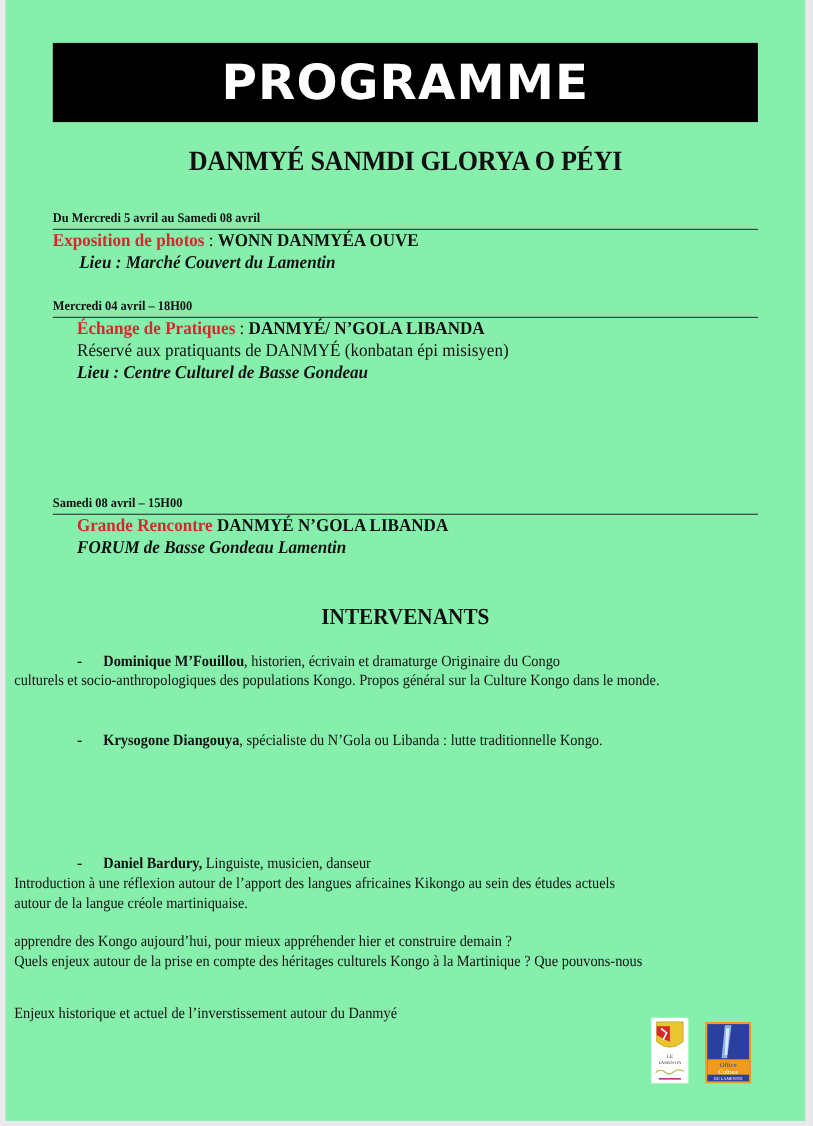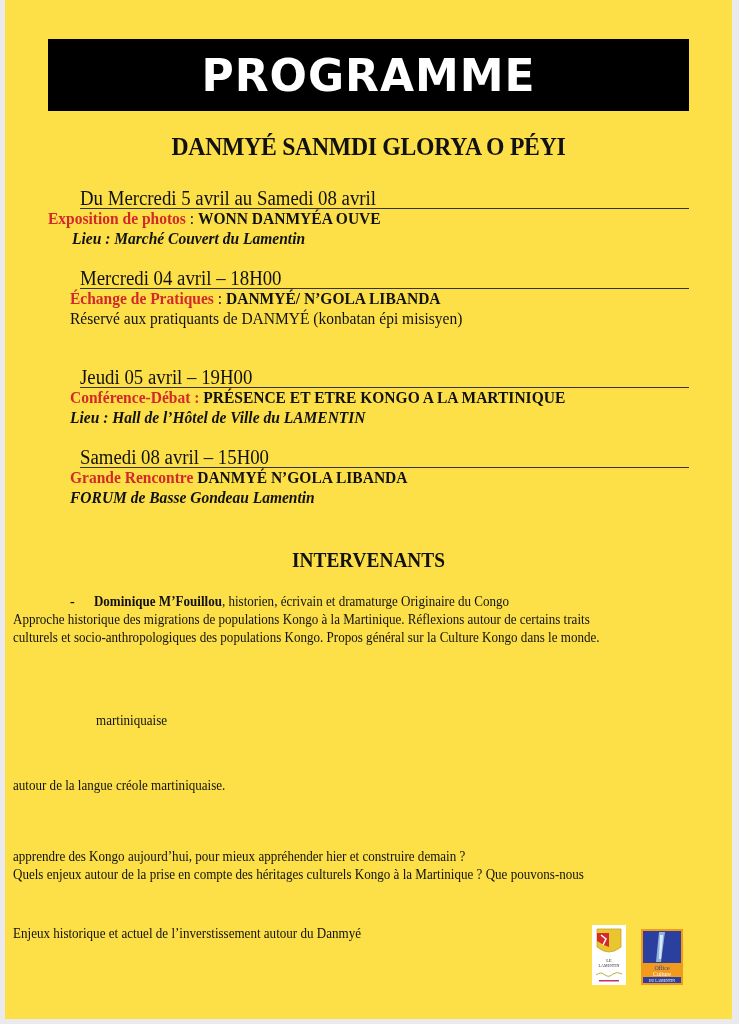--- a/index.html
+++ b/index.html
@@ -8,7 +8,7 @@
     font-family: "Liberation Serif", "DejaVu Serif", serif; color: #111;
   }
   .page {
-    position: absolute; left: 5px; top: 0; width: 727px; height: 1019px; background: #fde047;
+    position: absolute; left: 5px; top: 0; width: 727px; height: 1019px; background: #86efac;
   }
   .banner {
     position: absolute; left: 43px; top: 39px; width: 641px; height: 72px; background: #000;

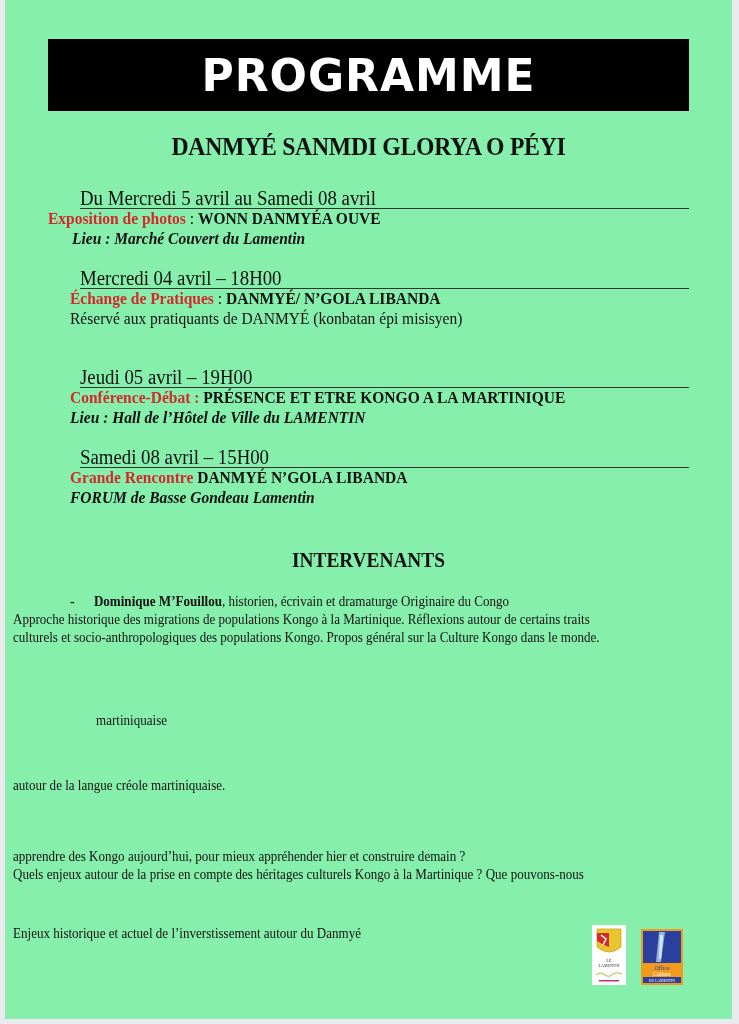--- a/index.html
+++ b/index.html
@@ -24,8 +24,8 @@
   }
   .section { position: absolute; left: 43px; width: 641px; }
   .sec-head {
-    font-weight: normal; font-size: 20px; line-height: 19px; height: 19px;
-    border-bottom: 1.5px solid #333; transform-origin: left; margin-left: 32px; 
+    font-weight: bold; font-size: 12px; line-height: 19px; height: 19px;
+    border-bottom: 1.5px solid #333; transform-origin: left; 
   }
   .sec-head span { display: inline-block; transform: scaleX(0.94); transform-origin: left; white-space: nowrap; }
   .line { font-size: 16.5px; line-height: 20px; white-space: nowrap; }

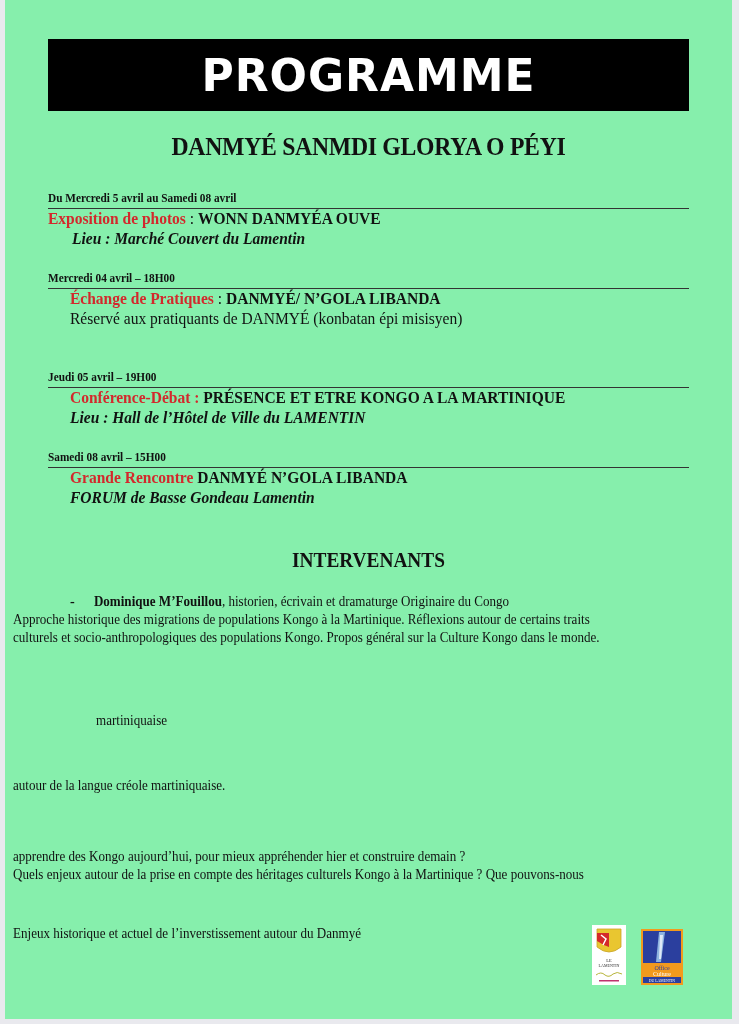--- a/index.html
+++ b/index.html
@@ -74,6 +74,7 @@
       <span class="red">Échange de Pratiques</span><span> : </span><span class="bold">DANMYÉ/ N’GOLA LIBANDA</span>
     </span></div>
     <div class="line indent"><span class="cond">Réservé aux pratiquants de DANMYÉ (konbatan épi misisyen)</span></div>
+    <div class="line indent"><span class="it cond">Lieu : Centre Culturel de Basse Gondeau</span></div>
   </div>
 
   <div class="section" style="top:368px">

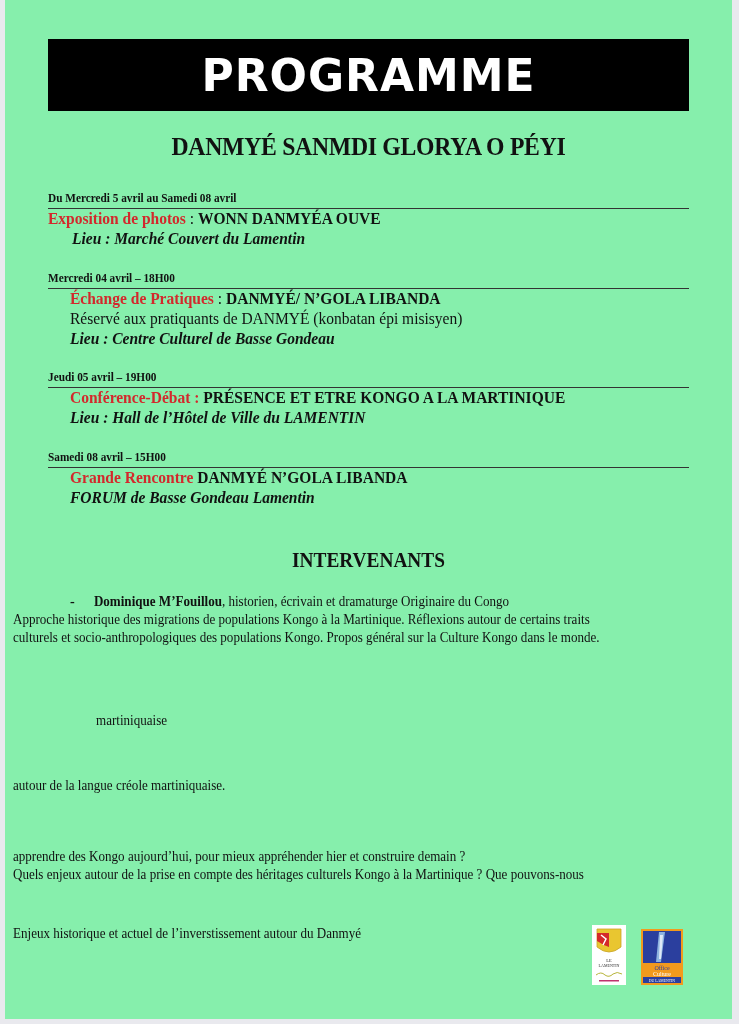--- a/index.html
+++ b/index.html
@@ -77,13 +77,6 @@
     <div class="line indent"><span class="it cond">Lieu : Centre Culturel de Basse Gondeau</span></div>
   </div>
 
-  <div class="section" style="top:368px">
-    <div class="sec-head"><span>Jeudi 05 avril – 19H00</span></div>
-    <div class="line indent"><span class="cond">
-      <span class="red">Conférence-Débat :</span><span> </span><span class="bold">PRÉSENCE ET ETRE KONGO A LA MARTINIQUE</span>
-    </span></div>
-    <div class="line indent"><span class="it cond">Lieu : Hall de l’Hôtel de Ville du LAMENTIN</span></div>
-  </div>
 
   <div class="section" style="top:448px">
     <div class="sec-head"><span>Samedi 08 avril – 15H00</span></div>

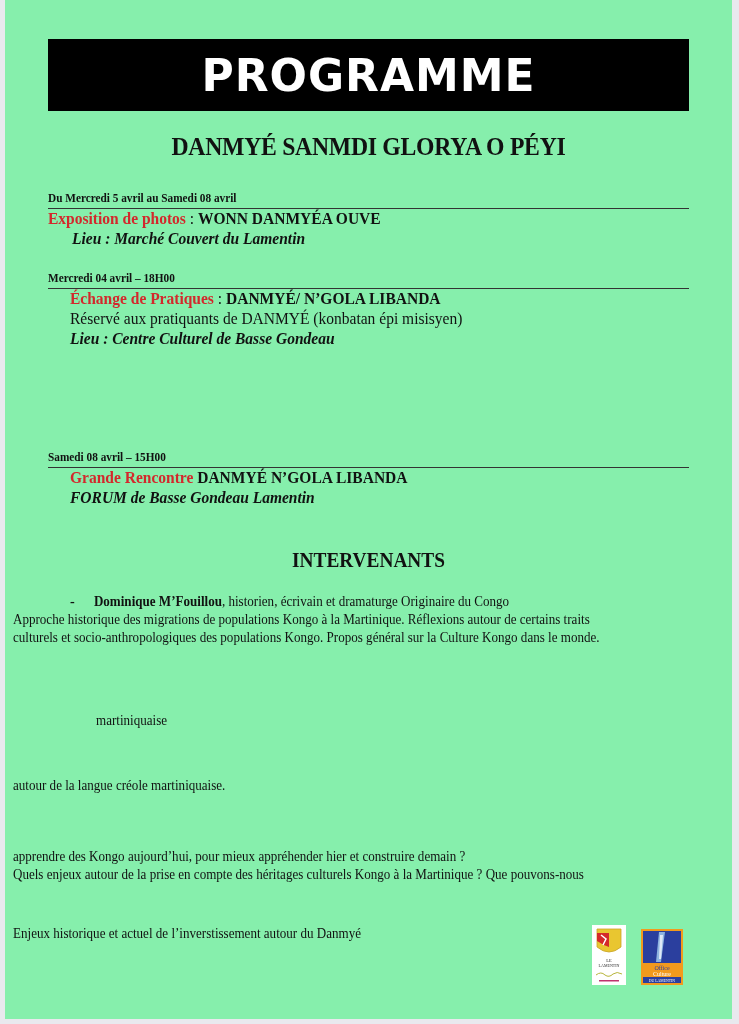--- a/index.html
+++ b/index.html
@@ -90,7 +90,6 @@
 
   <div class="sp" style="top:592px">
     <div class="row bul"><span class="txt sqz"><b>Dominique M’Fouillou</b><span>, historien, écrivain et  dramaturge Originaire du Congo</span></span></div>
-    <div class="row"><span class="sqz">Approche historique des migrations de populations Kongo à la Martinique. Réflexions autour de certains traits</span></div>
     <div class="row"><span class="sqz">culturels et socio-anthropologiques des populations Kongo. Propos général sur la Culture Kongo dans le monde.</span></div>
   </div>
 

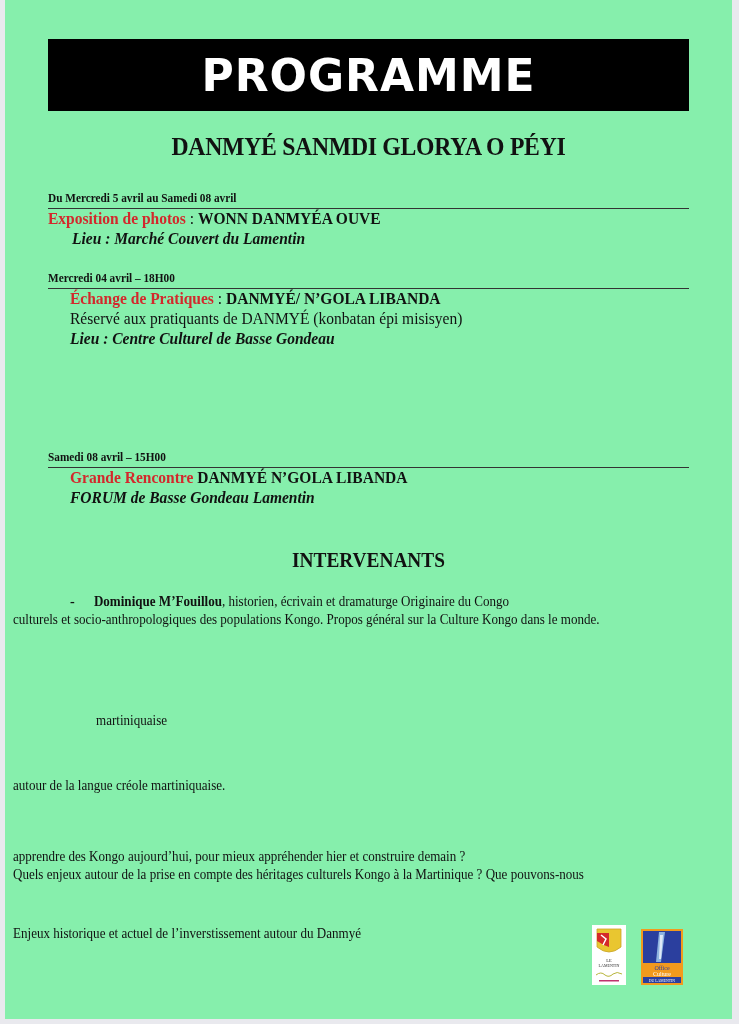--- a/index.html
+++ b/index.html
@@ -94,6 +94,7 @@
   </div>
 
   <div class="sp" style="top:664px">
+    <div class="row bul"><span class="txt sqz"><b>Krysogone Diangouya</b><span>, spécialiste du N’Gola ou Libanda : lutte traditionnelle Kongo.</span></span></div>
   </div>
 
   <div class="sp" style="top:711px">

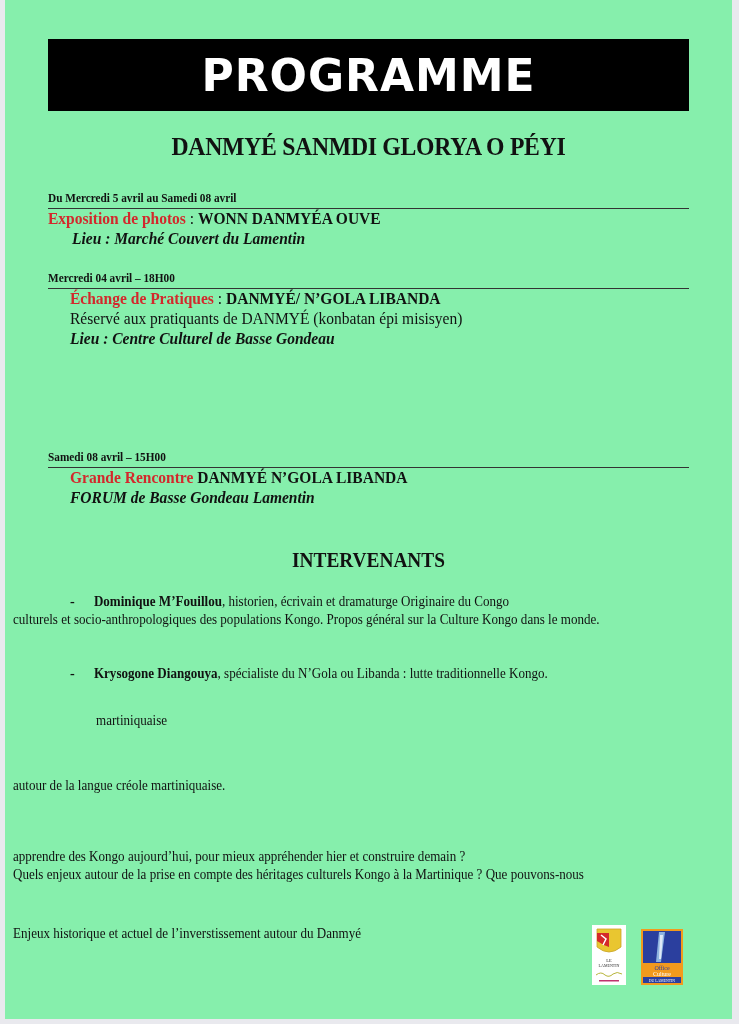--- a/index.html
+++ b/index.html
@@ -98,7 +98,6 @@
   </div>
 
   <div class="sp" style="top:711px">
-    <div class="row cont"><span class="sqz">martiniquaise</span></div>
   </div>
 
   <div class="sp" style="top:776px">

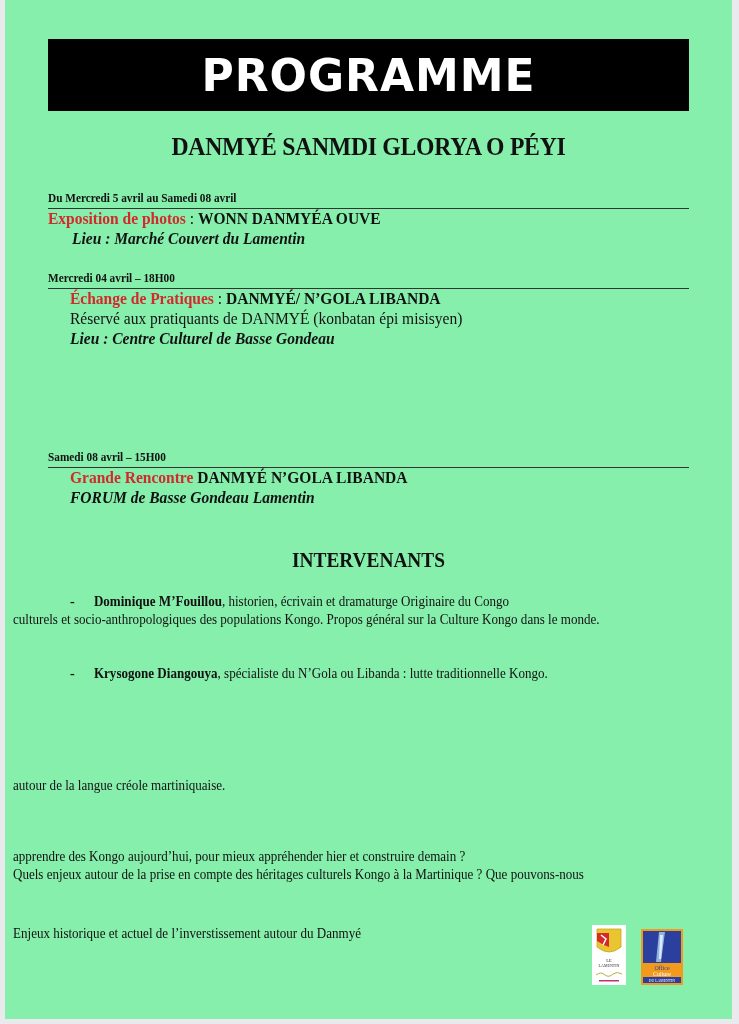--- a/index.html
+++ b/index.html
@@ -101,6 +101,7 @@
   </div>
 
   <div class="sp" style="top:776px">
+    <div class="row bul"><span class="txt sqz"><b>Daniel Bardury,</b><span> Linguiste, musicien, danseur</span></span></div>
     <div class="row"><span class="sqz">autour de la langue créole martiniquaise.</span></div>
   </div>
 

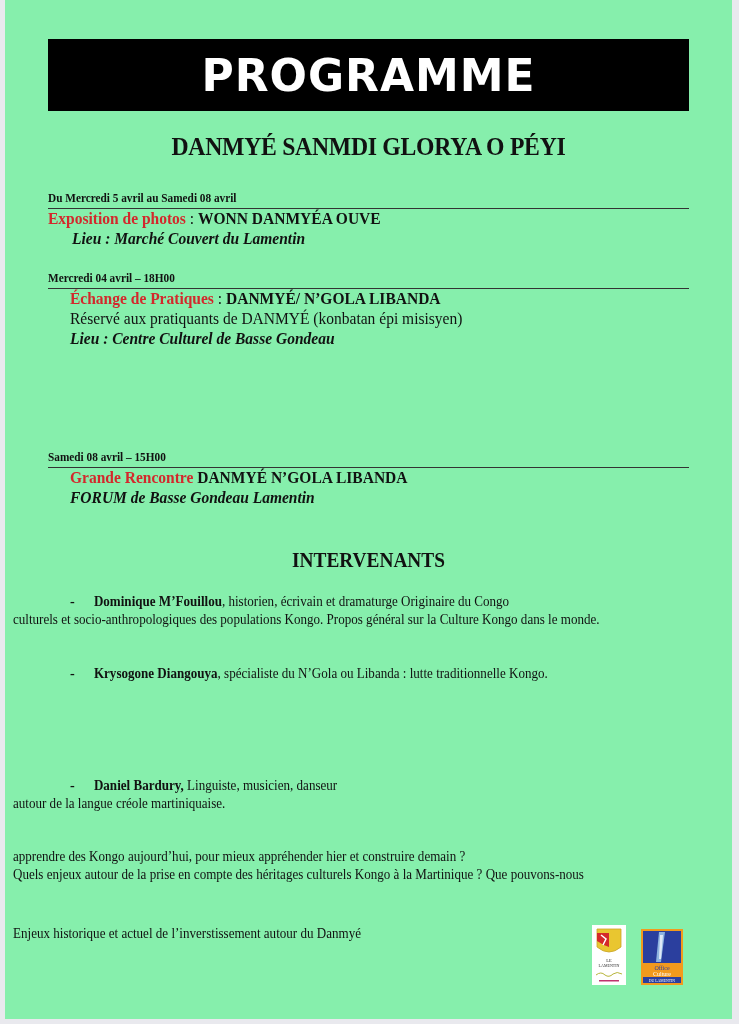--- a/index.html
+++ b/index.html
@@ -102,6 +102,7 @@
 
   <div class="sp" style="top:776px">
     <div class="row bul"><span class="txt sqz"><b>Daniel Bardury,</b><span> Linguiste, musicien, danseur</span></span></div>
+    <div class="row"><span class="sqz">Introduction à une réflexion autour de l’apport des langues africaines Kikongo au sein des études actuels</span></div>
     <div class="row"><span class="sqz">autour de la langue créole martiniquaise.</span></div>
   </div>
 

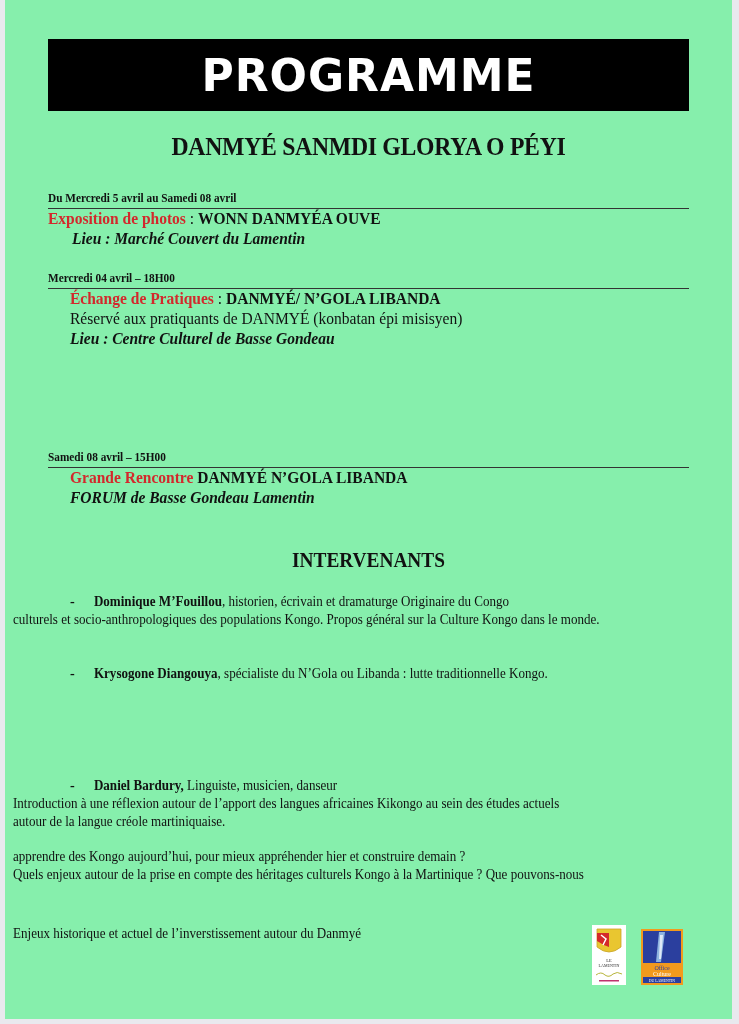--- a/index.html
+++ b/index.html
@@ -112,7 +112,7 @@
   </div>
 
   <div class="sp" style="top:912px">
-    <div class="row" style="margin-top:12px"><span class="sqz">Enjeux historique et actuel de l’inverstissement autour du Danmyé</span></div>
+    <div class="row" style="margin-top:0"><span class="sqz">Enjeux historique et actuel de l’inverstissement autour du Danmyé</span></div>
   </div>
 
   <div class="logo1">

